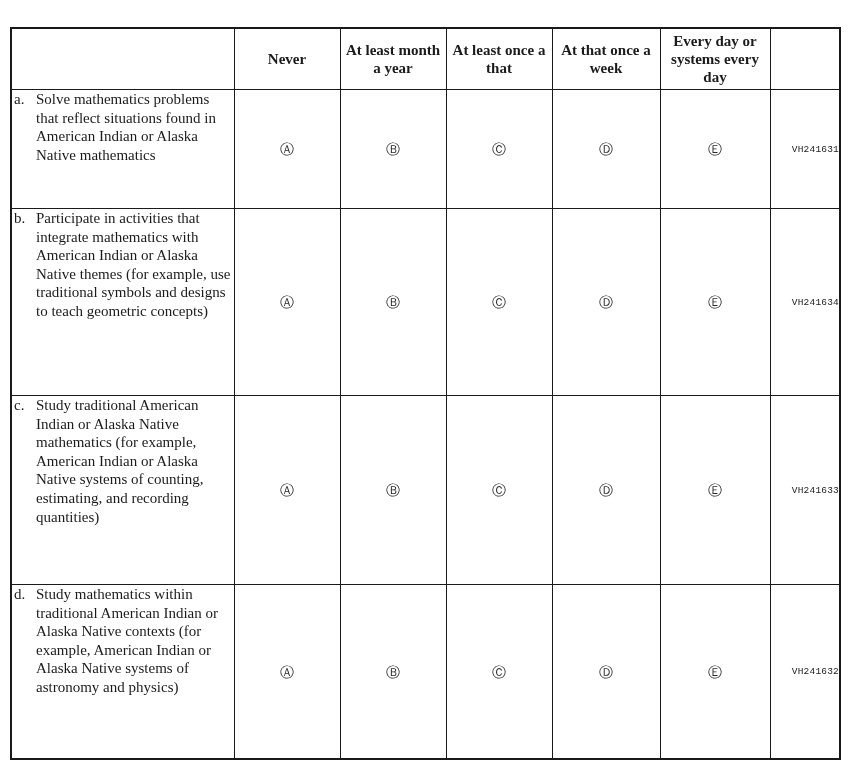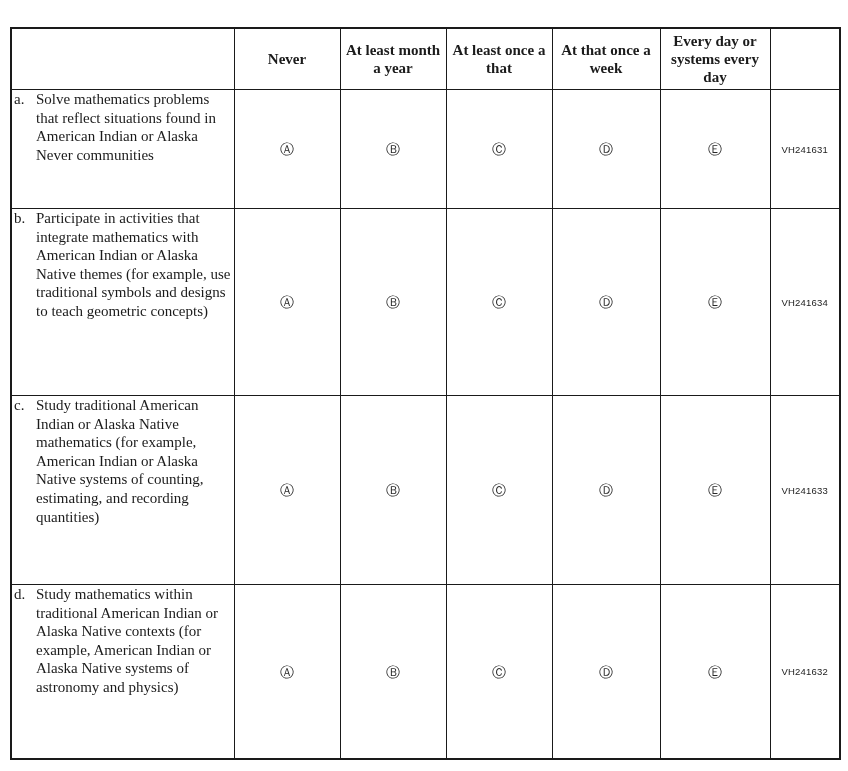--- a/index.html
+++ b/index.html
@@ -121,7 +121,7 @@
         <td class="stem-cell">
           <div class="stem">
             <span class="letter">a.</span>
-            <span class="text">Solve mathematics problems that reflect situations found in American Indian or Alaska Never communities</span>
+            <span class="text">Solve mathematics problems that reflect situations found in American Indian or Alaska Native mathematics</span>
           </div>
         </td>
         <td class="answer-cell"><span class="bubble">Ⓐ</span></td>

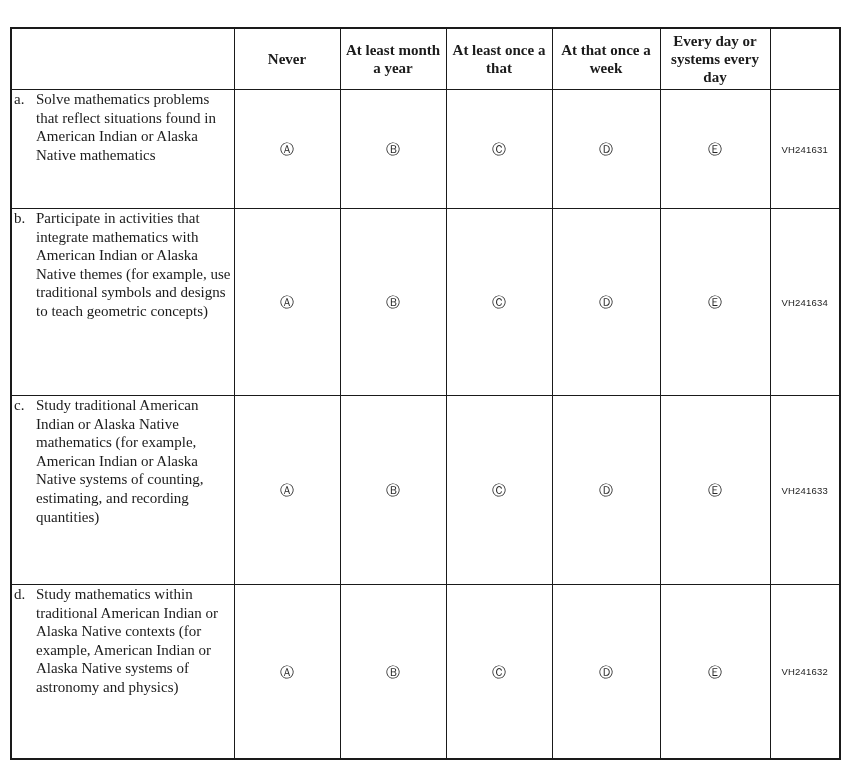--- a/index.html
+++ b/index.html
@@ -76,12 +76,12 @@
 
   td.code-cell {
     vertical-align: middle;
-    text-align: center;
+    text-align: right;
     padding-left: 4px;
     font-size: 9.5px;
     letter-spacing: 0.2px;
     color: #222;
-    font-family: Liberation Sans, sans-serif;
+    font-family: Liberation Mono, monospace;
     margin-left: 48px;
   }
 

